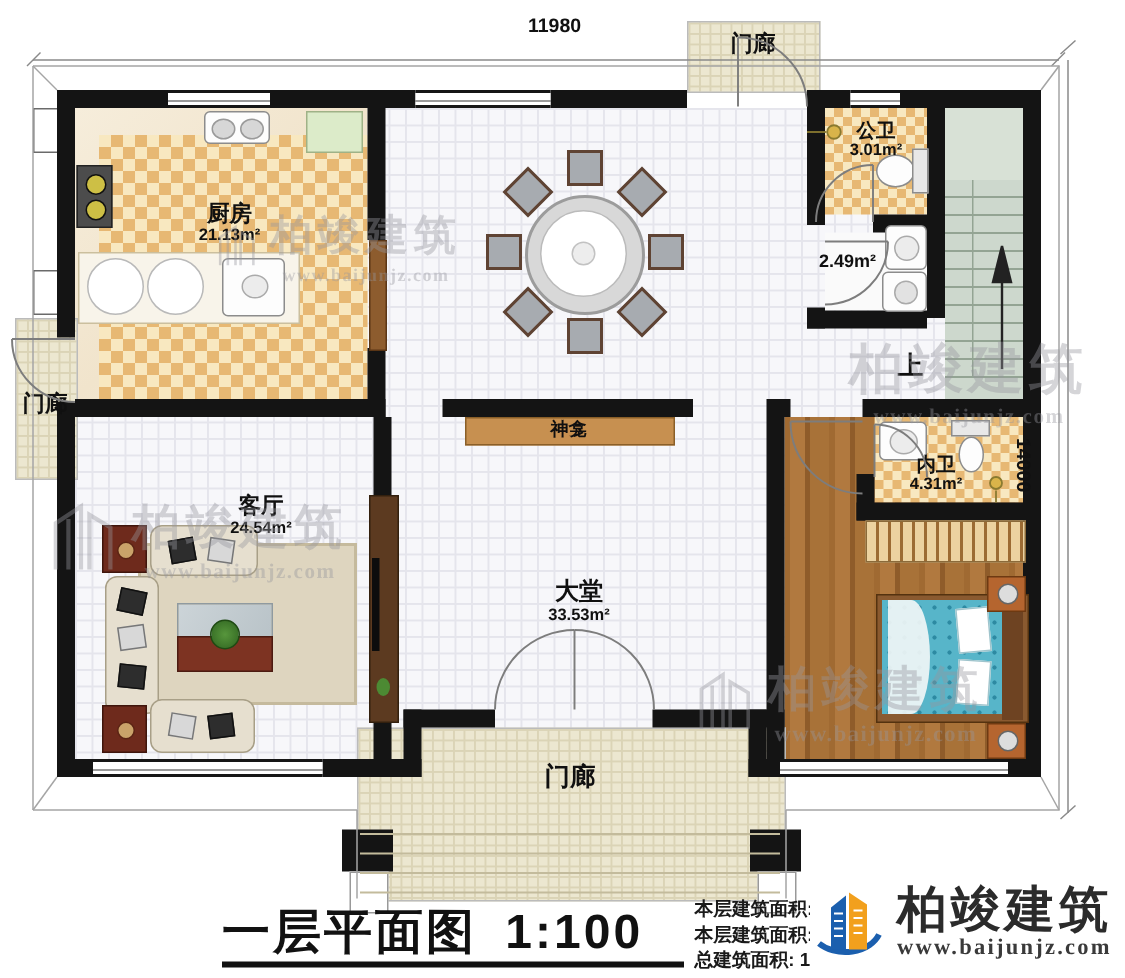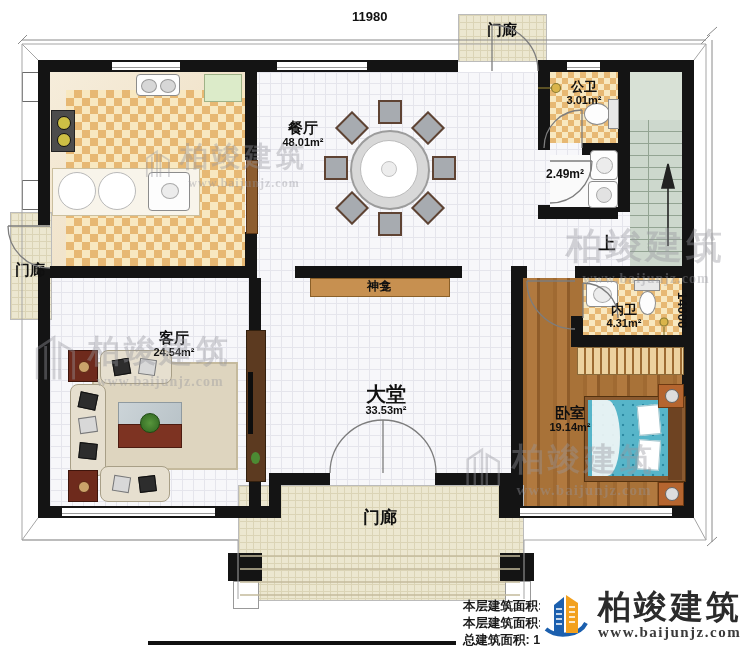--- a/index.html
+++ b/index.html
@@ -214,10 +214,6 @@
   <div class="col-black" style="left:500px;top:553px;width:34px;height:28px;"></div>
   <div class="col-white" style="left:505px;top:581px;width:24px;height:26px;"></div>
 
-  <div class="lbl" style="left:255px;top:120px;width:96px;">
-    <span class="nm">餐厅</span>
-    <span class="ar">48.01m²</span>
-  </div>
   <div class="lbl lbl-sm" style="left:552px;top:80px;width:64px;">
     <span class="nm">公卫</span>
     <span class="ar">3.01m²</span>

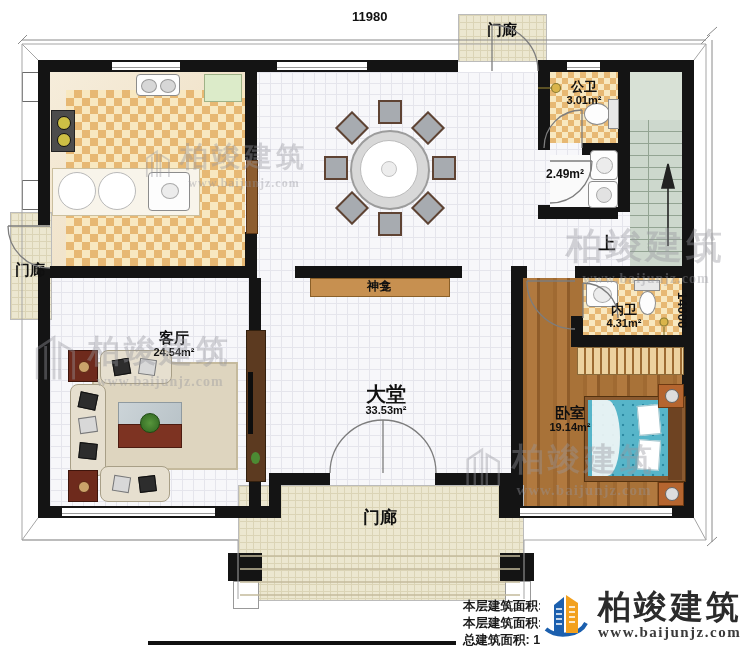--- a/index.html
+++ b/index.html
@@ -214,6 +214,10 @@
   <div class="col-black" style="left:500px;top:553px;width:34px;height:28px;"></div>
   <div class="col-white" style="left:505px;top:581px;width:24px;height:26px;"></div>
 
+  <div class="lbl" style="left:93px;top:135px;width:120px;">
+    <span class="nm">厨房</span>
+    <span class="ar">21.13m²</span>
+  </div>
   <div class="lbl lbl-sm" style="left:552px;top:80px;width:64px;">
     <span class="nm">公卫</span>
     <span class="ar">3.01m²</span>

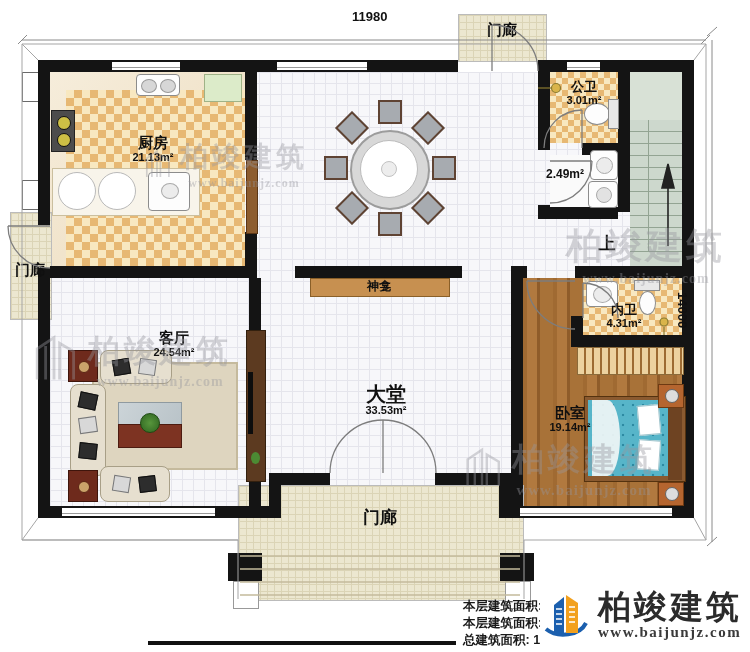--- a/index.html
+++ b/index.html
@@ -230,7 +230,7 @@
     <span class="ar">24.54m²</span>
   </div>
   <div class="lbl" style="left:336px;top:385px;width:100px;">
-    <span class="nm" style="font-size:20px;line-height:19px;">大堂</span>
+    <span class="nm" style="font-size:16px;line-height:19px;">大堂</span>
     <span class="ar">33.53m²</span>
   </div>
   <div class="lbl" style="left:522px;top:405px;width:96px;">

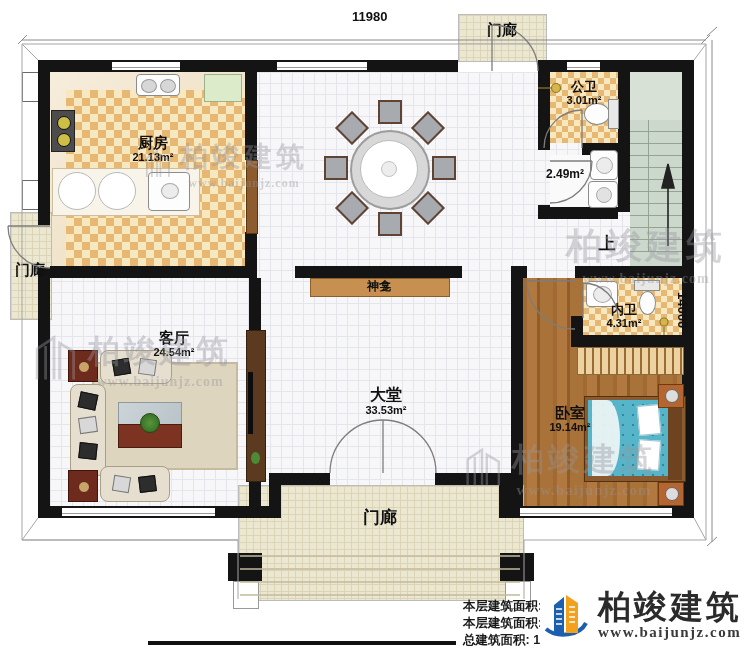--- a/index.html
+++ b/index.html
@@ -233,10 +233,6 @@
     <span class="nm" style="font-size:16px;line-height:19px;">大堂</span>
     <span class="ar">33.53m²</span>
   </div>
-  <div class="lbl" style="left:522px;top:405px;width:96px;">
-    <span class="nm">卧室</span>
-    <span class="ar">19.14m²</span>
-  </div>
   <div class="lbl lbl-sm" style="left:592px;top:303px;width:64px;">
     <span class="nm">内卫</span>
     <span class="ar">4.31m²</span>

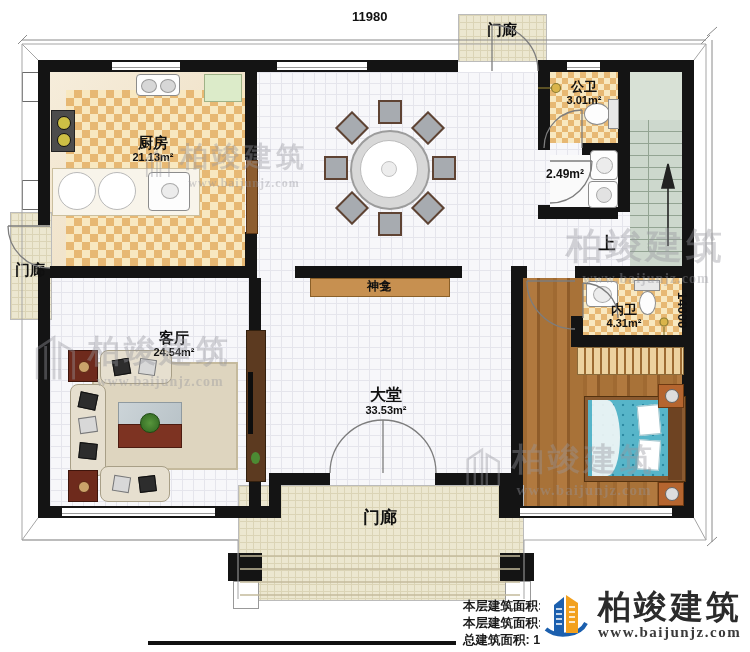--- a/index.html
+++ b/index.html
@@ -342,6 +342,10 @@
     </div>
   </div>
 
+  <div class="title-blk" style="left:148px;top:600px;font-size:32px;letter-spacing:2px;">
+    <span>一层平面图</span>
+    <span style="margin-left:8px;">1:100</span>
+  </div>
   <div class="abs" style="left:148px;top:641px;width:308px;height:4px;background:#111;z-index:8;"></div>
   <div class="stats" style="left:463px;top:598px;">
     <div>

